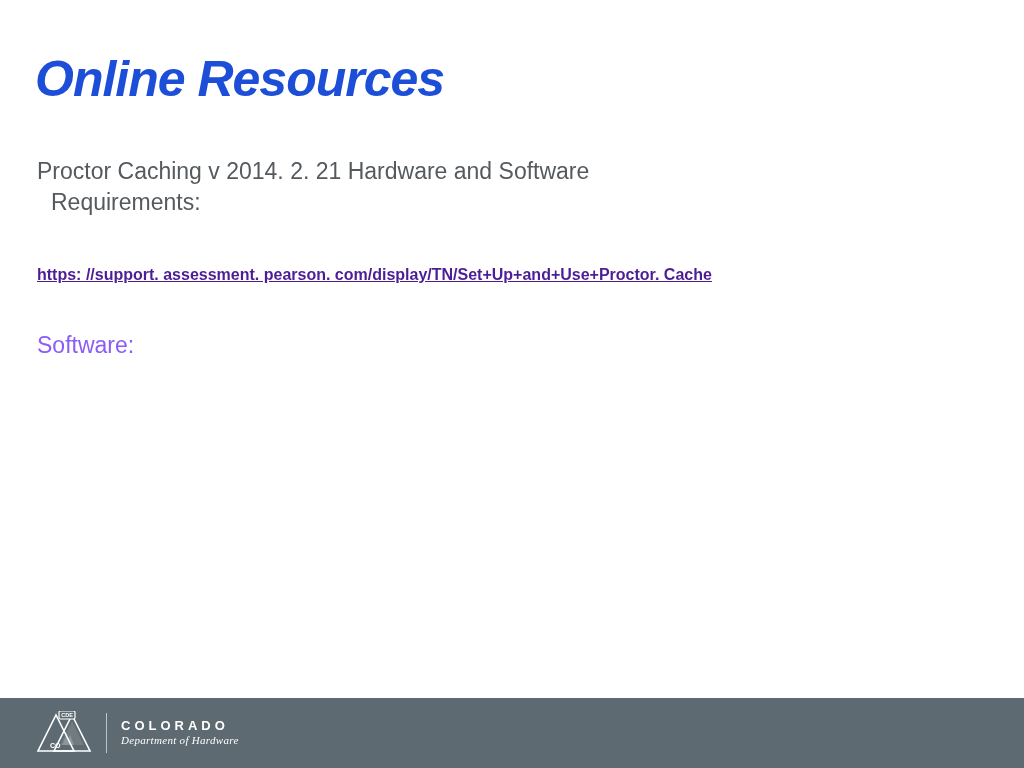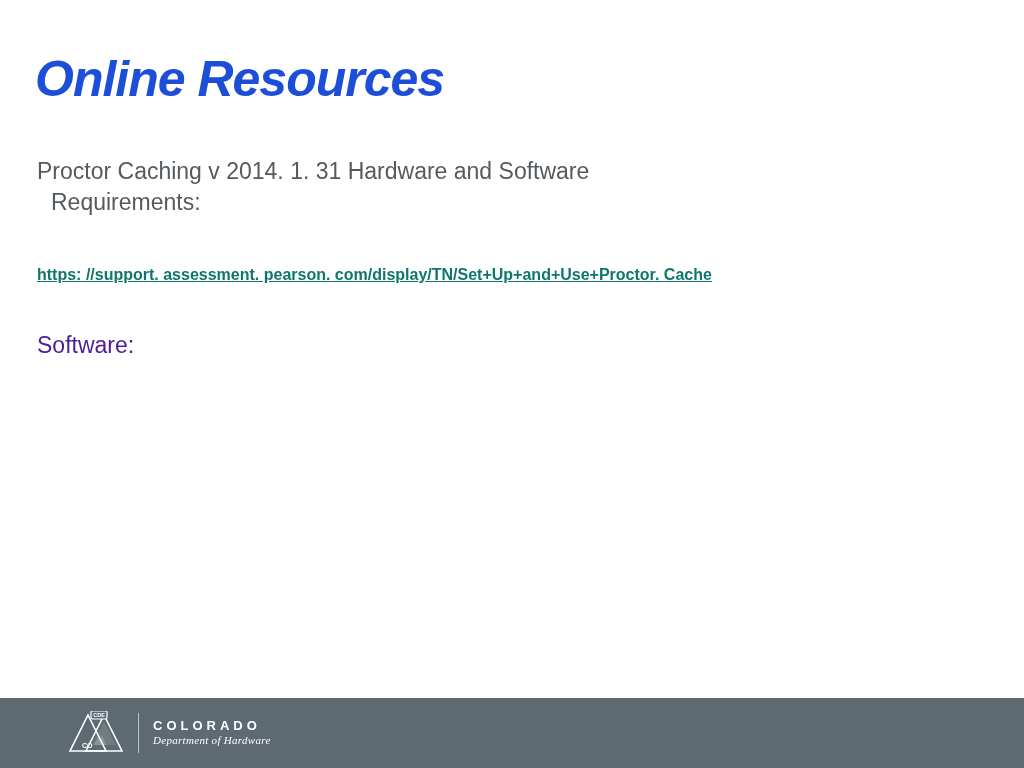--- a/index.html
+++ b/index.html
@@ -108,7 +108,7 @@
   <h1 class="title">Online Resources</h1>
 
   <div class="subheading">
-    <span>Proctor Caching v 2014. 1. 31 Hardware and Software</span>
+    <span>Proctor Caching v 2014. 2. 21 Hardware and Software</span>
     <span class="subheading-indent">Requirements:</span>
   </div>
 

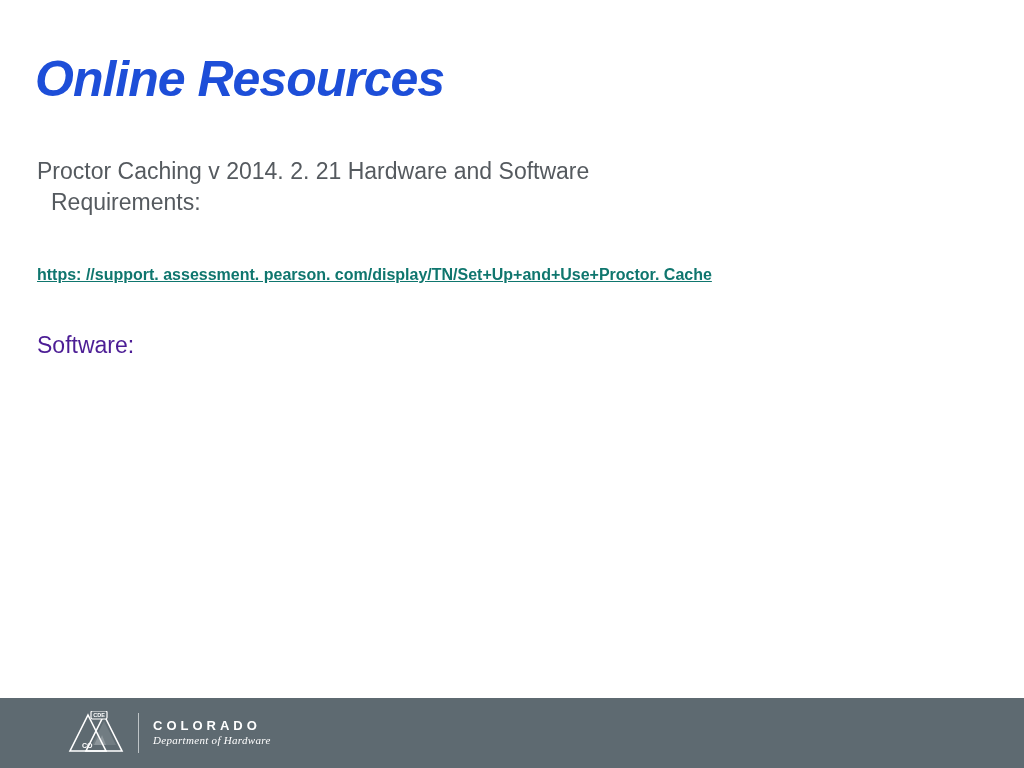--- a/index.html
+++ b/index.html
@@ -41,7 +41,7 @@
     .link {
       font-size: 16px;
       font-weight: bold;
-      color: #0f766e;
+      color: #4c1d95;
       text-decoration: underline;
       display: inline-block;
       margin-bottom: 48px;

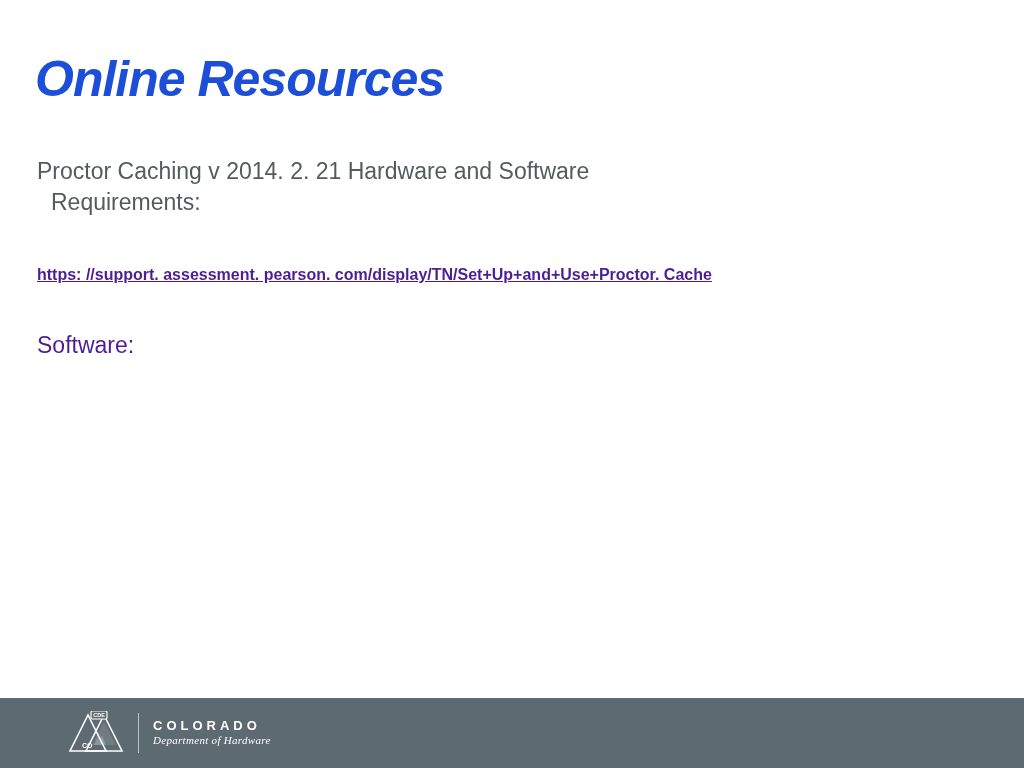--- a/index.html
+++ b/index.html
@@ -51,7 +51,7 @@
     }
     .subheading2 {
       font-size: 23px;
-      color: #4c1d95;
+      color: #8b5cf6;
       font-weight: normal;
       margin-bottom: 46px;
       padding-left: 2px;

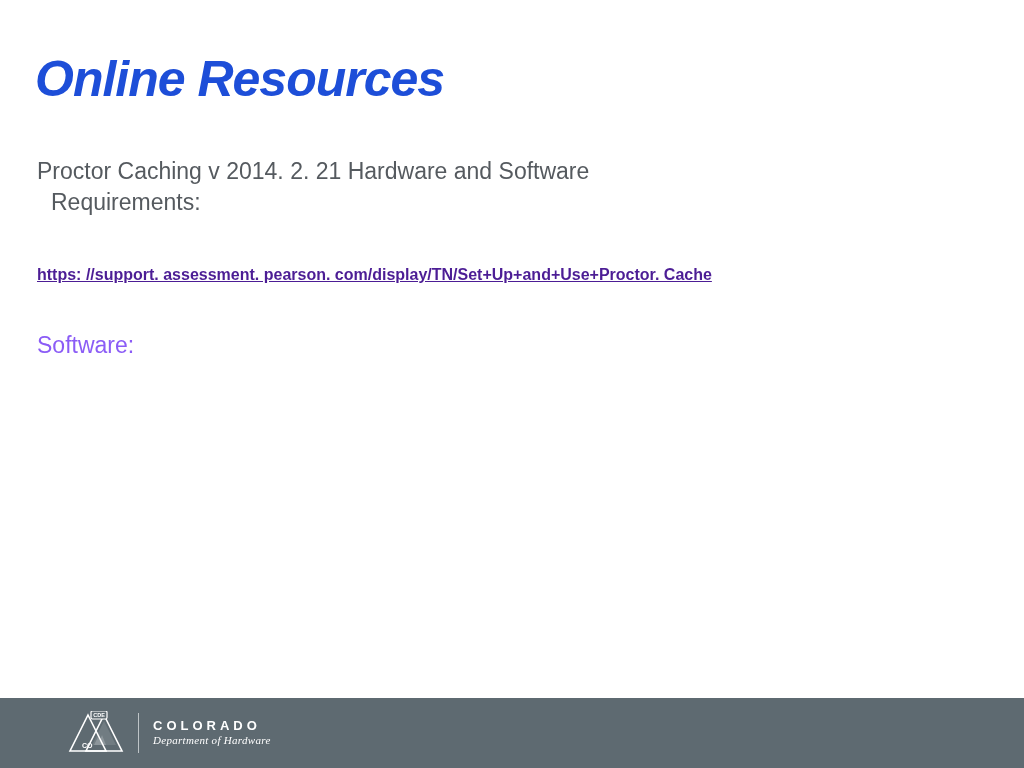--- a/index.html
+++ b/index.html
@@ -65,7 +65,7 @@
       background: #5e6a71;
       display: flex;
       align-items: center;
-      padding-left: 68px;
+      padding-left: 36px;
     }
     .logo-group {
       display: flex;

